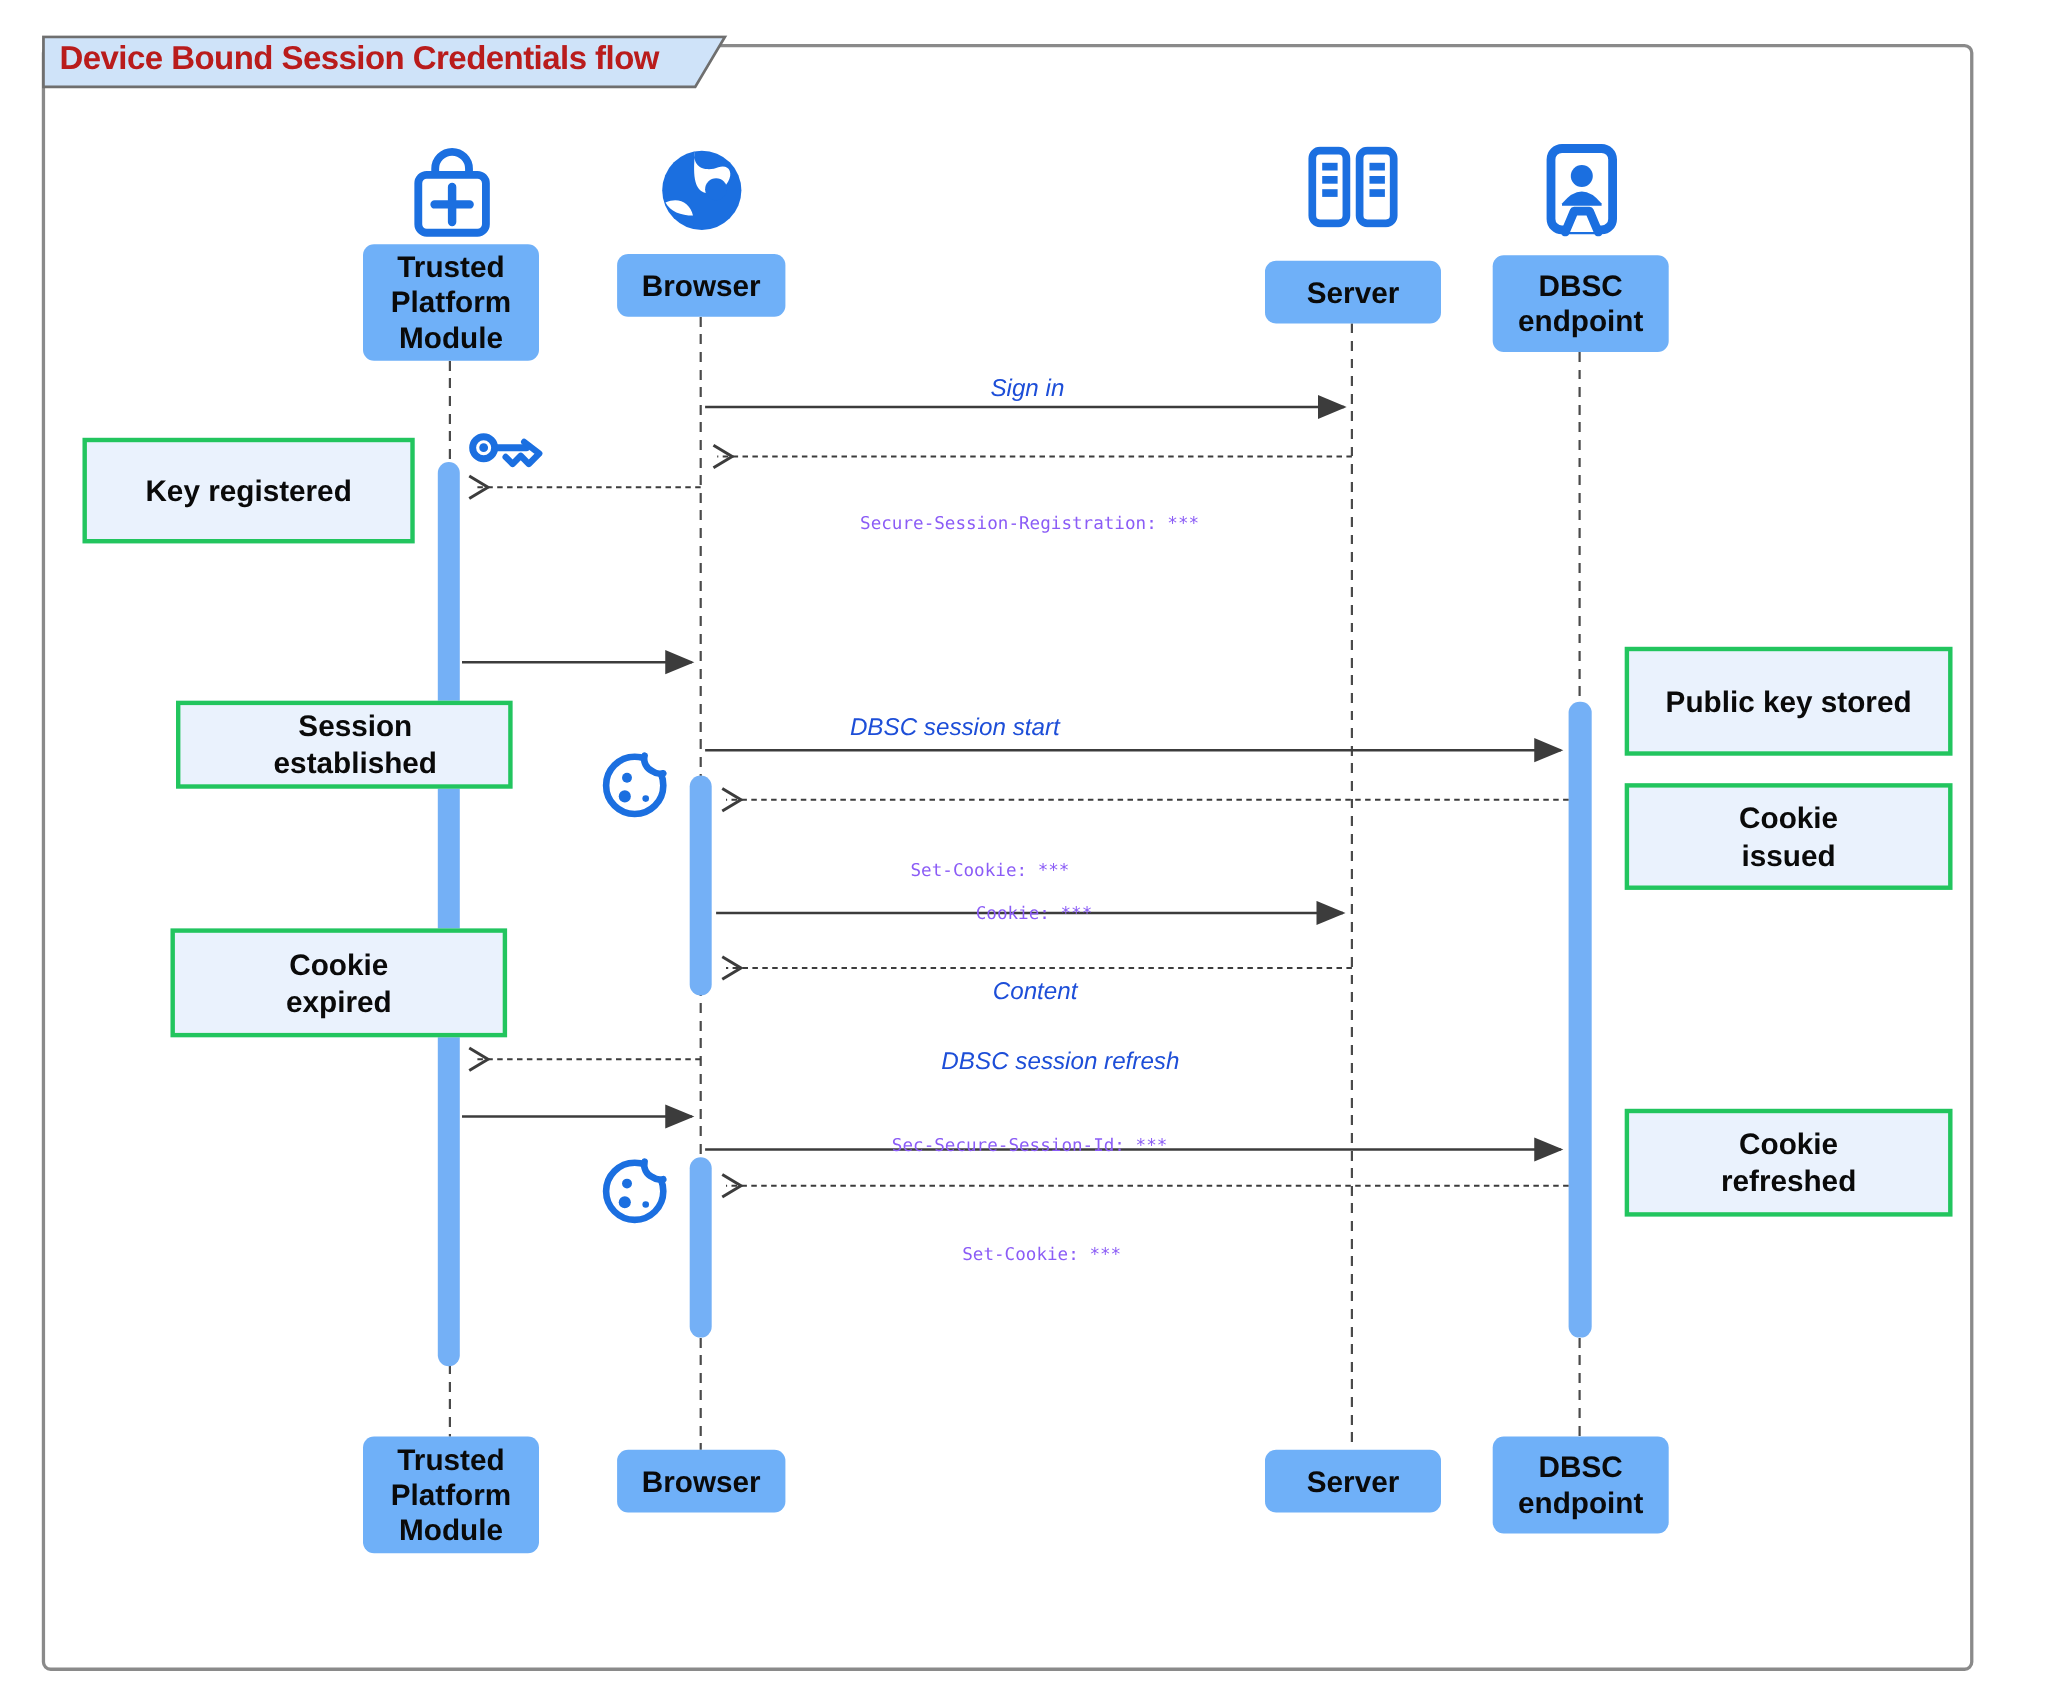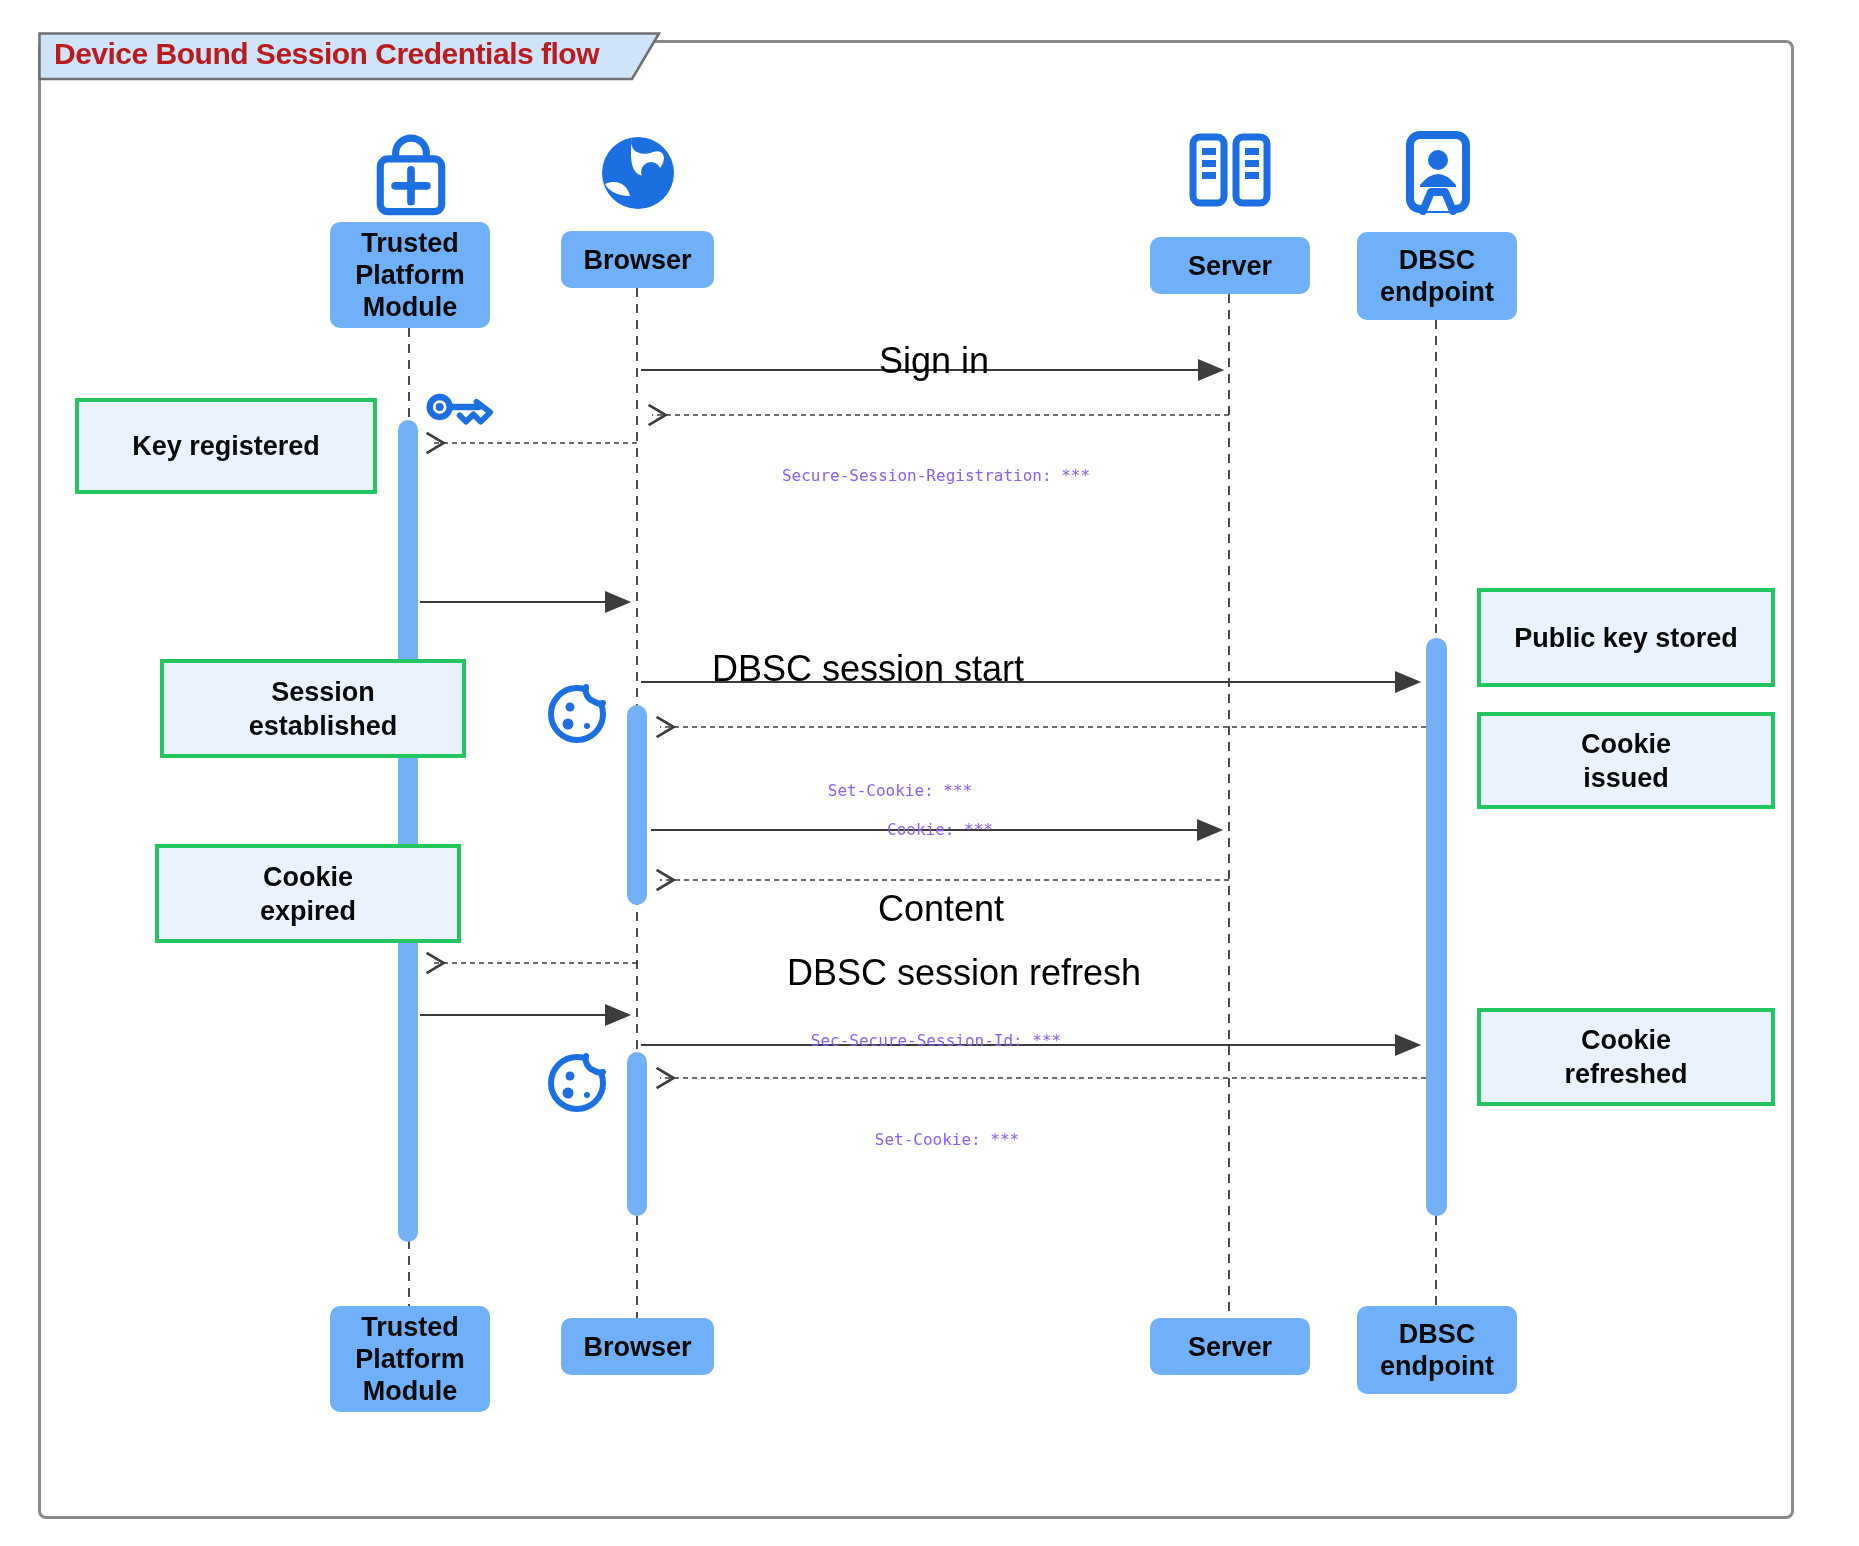--- a/index.html
+++ b/index.html
@@ -20,7 +20,7 @@
         display:flex;flex-direction:column;align-items:center;justify-content:center;
         color:#0a0a0a;font-weight:700;font-size:27px;line-height:34px;text-align:center;}
   .msg-sans{position:absolute;transform:translateX(-50%);white-space:nowrap;
-            font-size:36px;color:#000000;}
+            font-size:22px;color:#1d4ed8;font-style:italic;}
   .msg-mono{position:absolute;transform:translateX(-50%);white-space:nowrap;
             font-family:"DejaVu Sans Mono","Liberation Mono",monospace;font-size:16px;color:#8b5cf6;margin-top:44px;}
   .icn{position:absolute;}

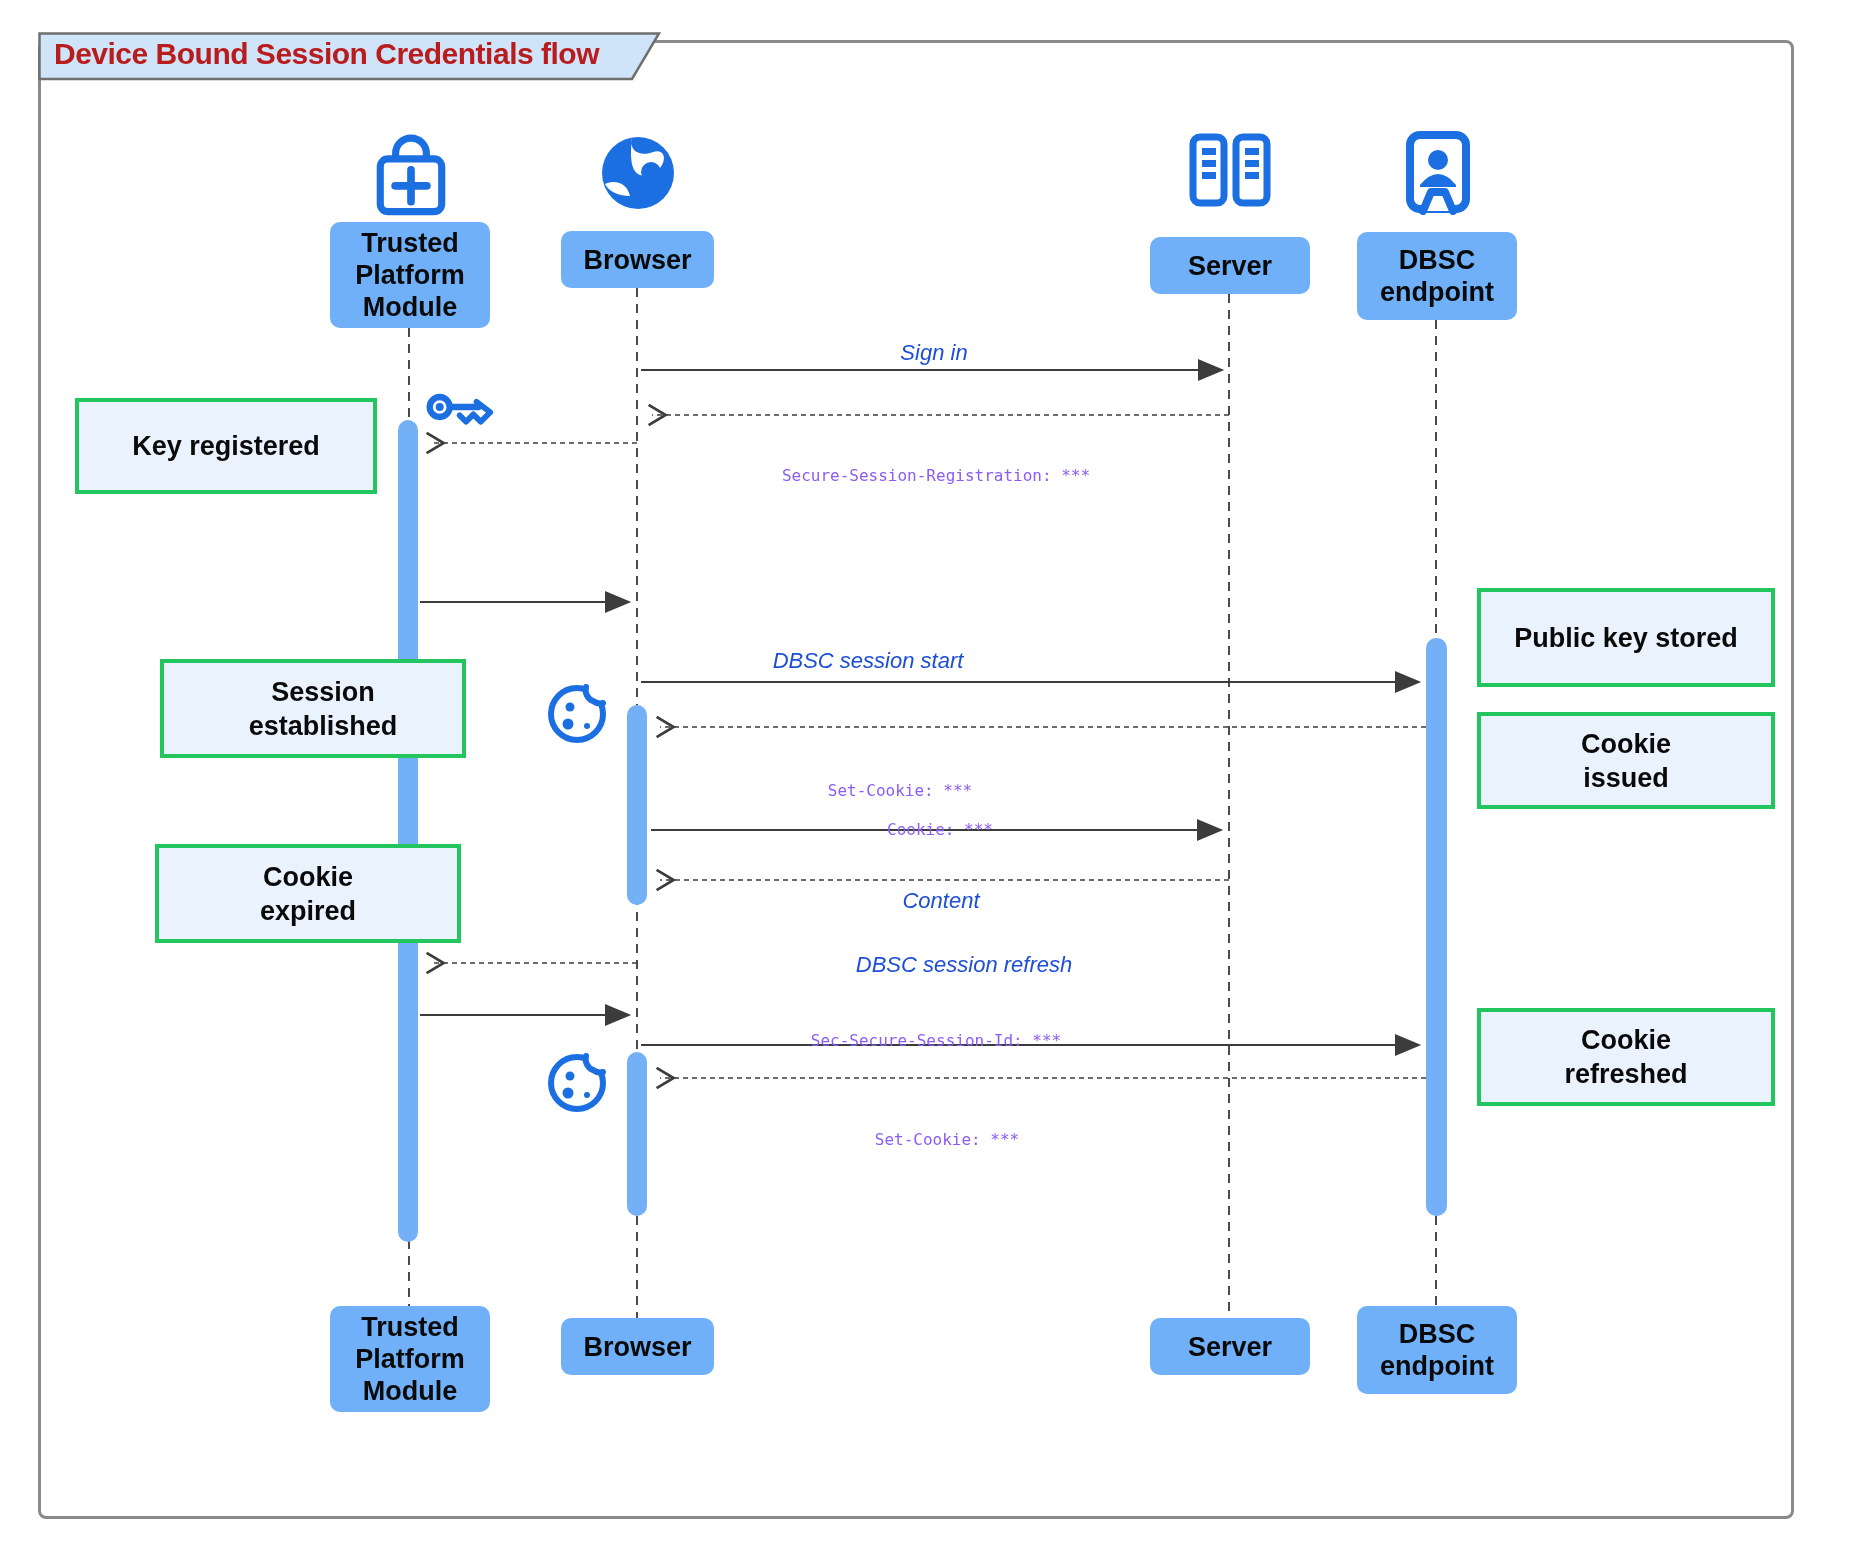--- a/index.html
+++ b/index.html
@@ -137,7 +137,7 @@
   <div class="note z5" style="left:75px;top:398px;width:302px;height:96px;">
     <span>Key registered</span>
   </div>
-  <div class="note z5" style="left:160px;top:659px;width:306px;height:99px;padding-left:20px;">
+  <div class="note z5" style="left:160px;top:637px;width:306px;height:80px;padding-left:20px;">
     <span>Session</span>
     <span>established</span>
   </div>

